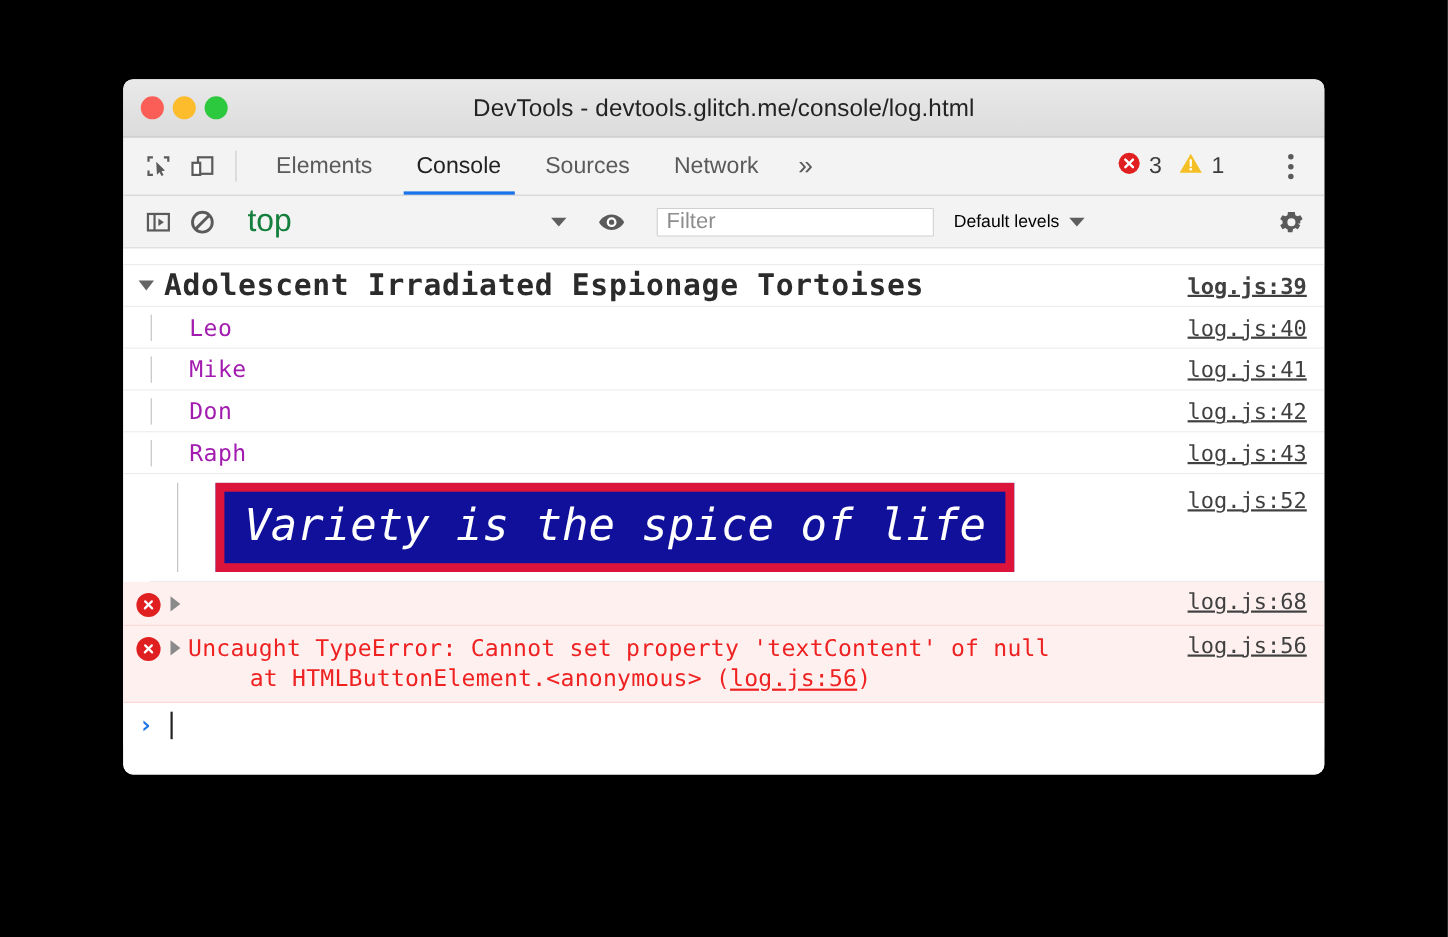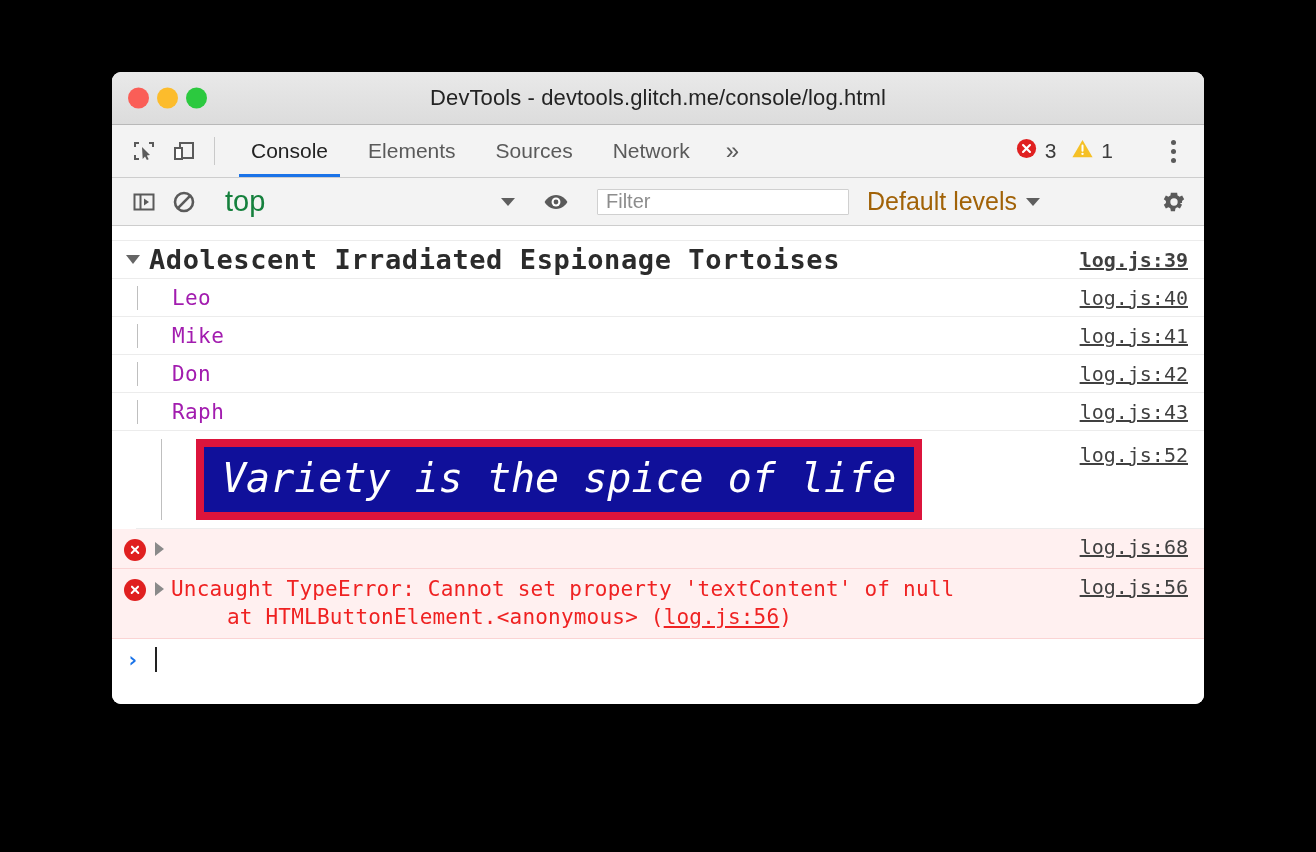--- a/index.html
+++ b/index.html
@@ -428,11 +428,11 @@
     <div class="vsep"></div>
 
     <div class="tabs">
+      <div class="tab">
+        <span>Elements</span>
+      </div>
       <div class="tab active">
         <span>Console</span>
-      </div>
-      <div class="tab">
-        <span>Elements</span>
       </div>
       <div class="tab">
         <span>Sources</span>

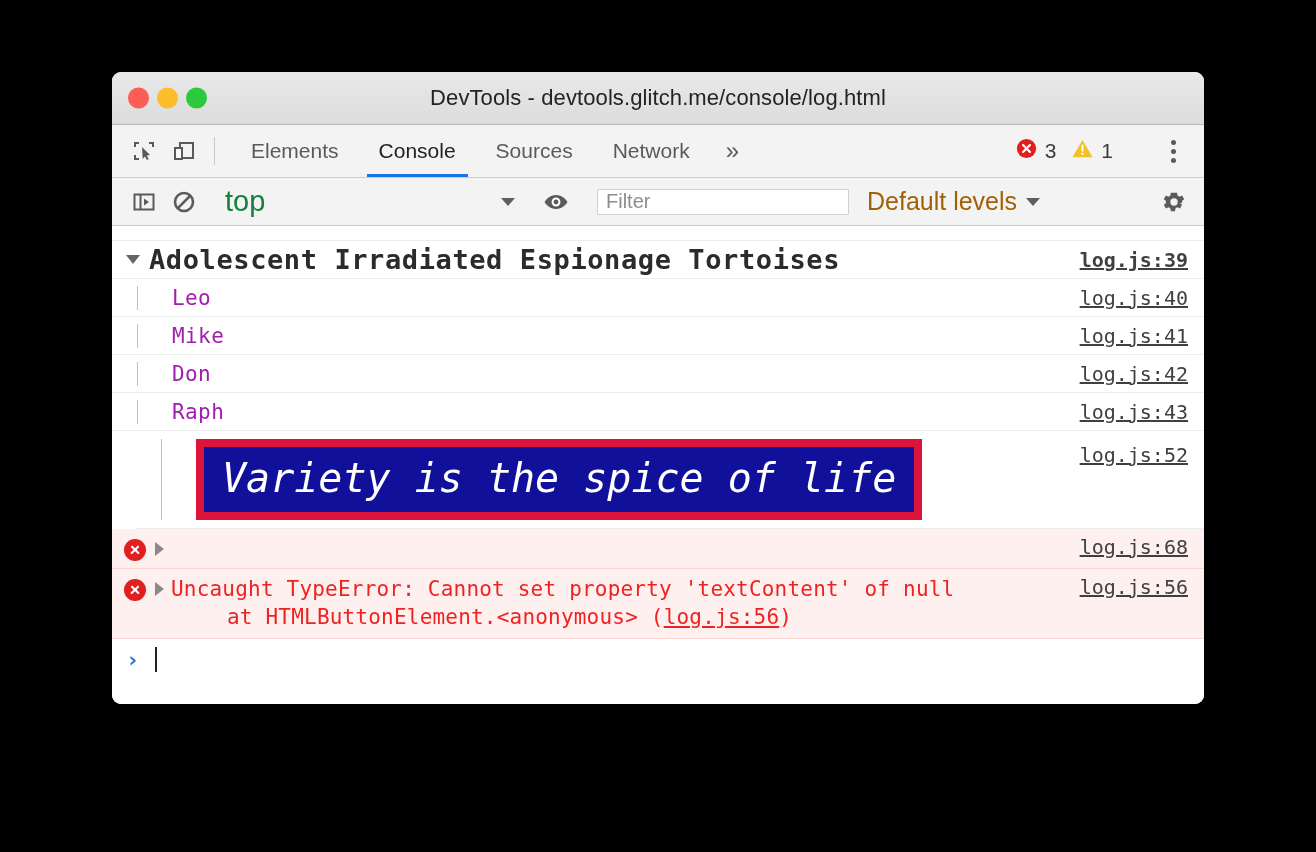--- a/index.html
+++ b/index.html
@@ -195,8 +195,8 @@
     display: flex;
     align-items: center;
     gap: 9px;
-    font-size: 25px;
-    color: #a16207;
+    font-size: 16px;
+    color: #000000;
     margin-left: 18px;
     cursor: pointer;
     user-select: none;

